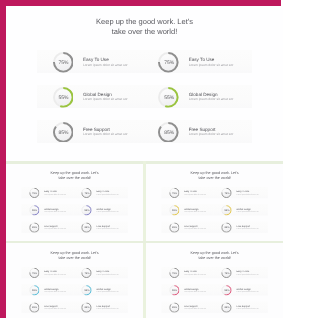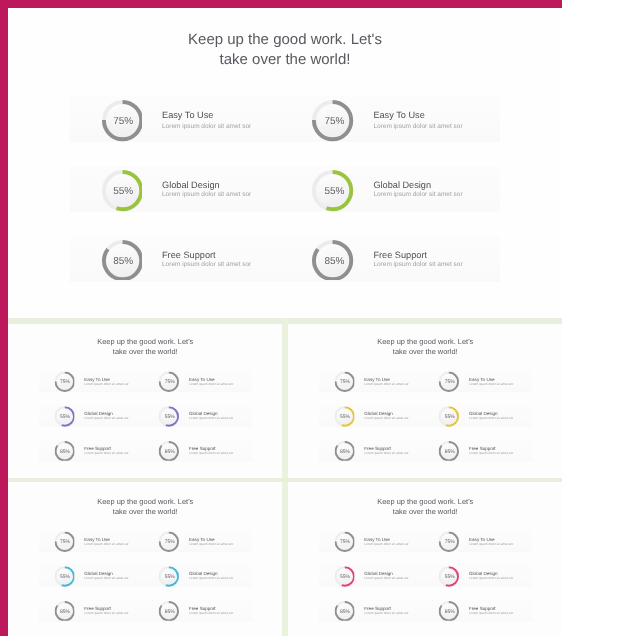--- a/index.html
+++ b/index.html
@@ -7,7 +7,7 @@
        font-family:"Liberation Sans",sans-serif;
        -webkit-font-smoothing:antialiased;text-rendering:geometricPrecision;}
   #page{position:absolute;left:0;top:0;width:281px;height:318px;
-        box-sizing:border-box;border:4px solid #be185d;background:#14532d;}
+        box-sizing:border-box;border:6px solid #be185d;background:#14532d;}
 
   
   #hero{position:absolute;left:0;top:0;width:277px;height:155px;background:#fefeff;}

